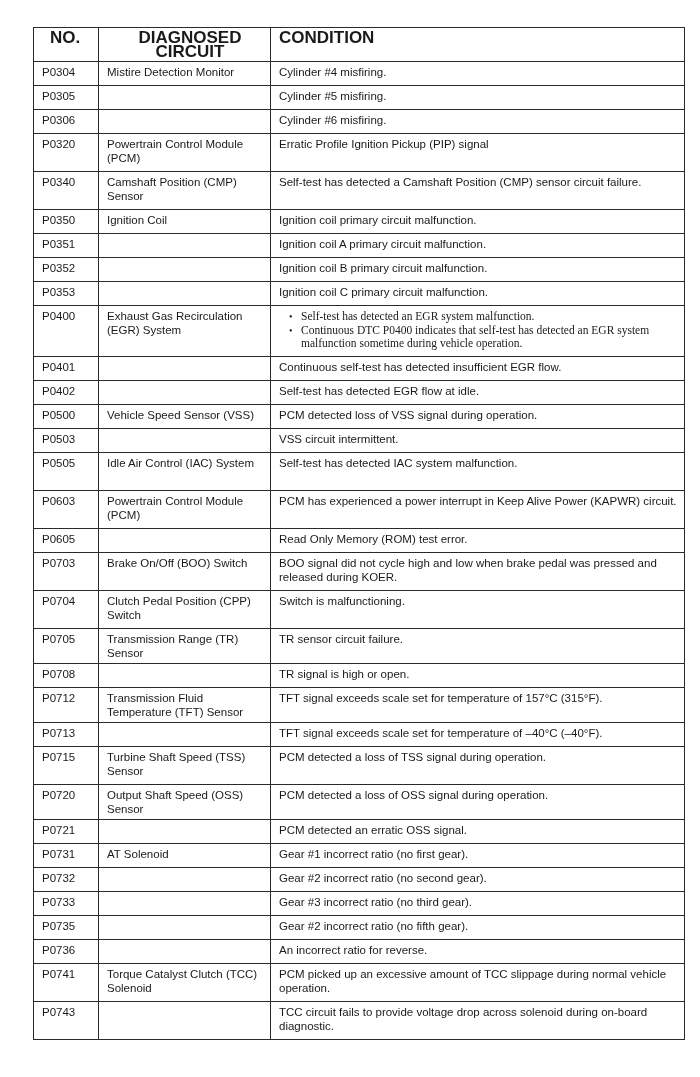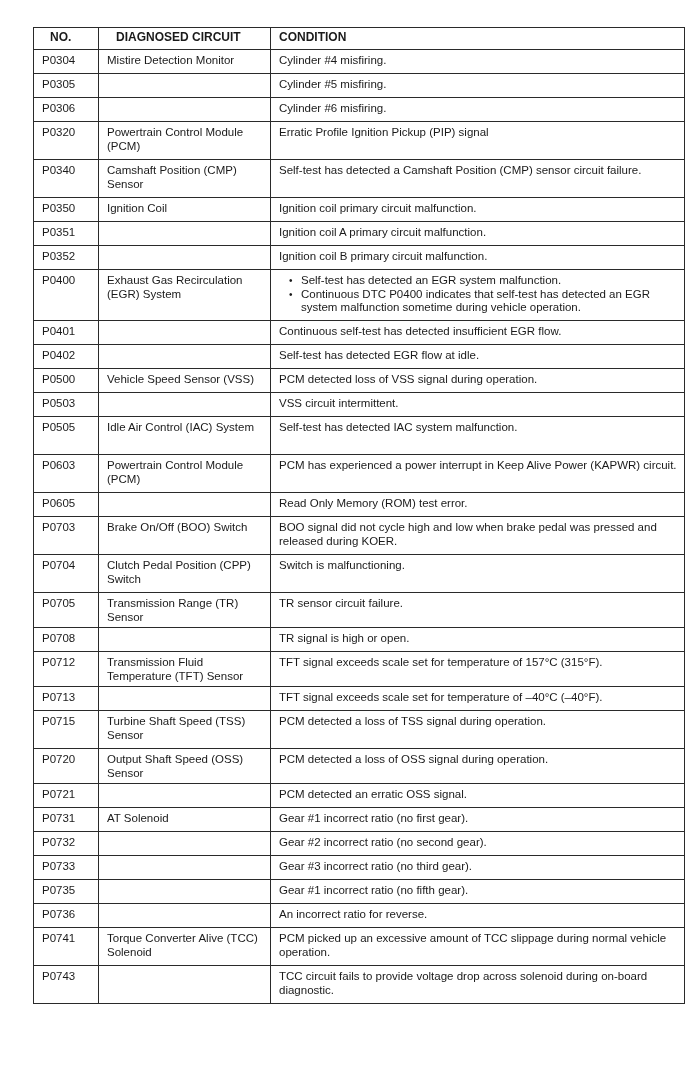--- a/index.html
+++ b/index.html
@@ -12,7 +12,7 @@
   #dtc-table col.c-cond { width: 414px; }
   #dtc-table th, #dtc-table td { border: 1px solid #2a2a2a; vertical-align: top;
                padding: 4px 6px 3px 8px; line-height: 13.5px; }
-  #dtc-table th { font-weight: bold; font-size: 12px; height: 15px; padding-top: 3px; padding-bottom: 3px; }
+  #dtc-table th { font-weight: bold; font-size: 17px; height: 15px; padding-top: 3px; padding-bottom: 3px; }
   #dtc-table th.h-no { text-align: left; padding-left: 16px; }
   #dtc-table th.h-circ { text-align: left; padding-left: 17px; }
   #dtc-table th.h-cond { text-align: left; }

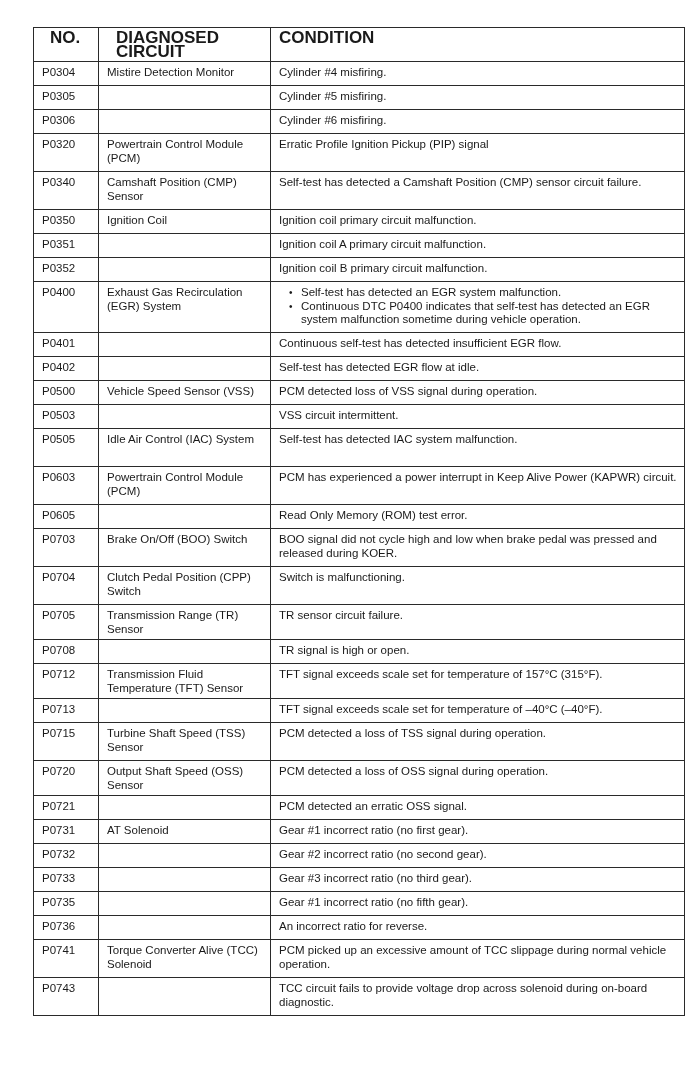--- a/index.html
+++ b/index.html
@@ -14,7 +14,7 @@
                padding: 4px 6px 3px 8px; line-height: 13.5px; }
   #dtc-table th { font-weight: bold; font-size: 17px; height: 15px; padding-top: 3px; padding-bottom: 3px; }
   #dtc-table th.h-no { text-align: left; padding-left: 16px; }
-  #dtc-table th.h-circ { text-align: left; padding-left: 17px; }
+  #dtc-table th.h-circ { text-align: center; padding-left: 17px; }
   #dtc-table th.h-cond { text-align: left; }
   td.no { padding-left: 10px; }
   td.circ { border-top: none; border-bottom: none; margin-left: 37px; }

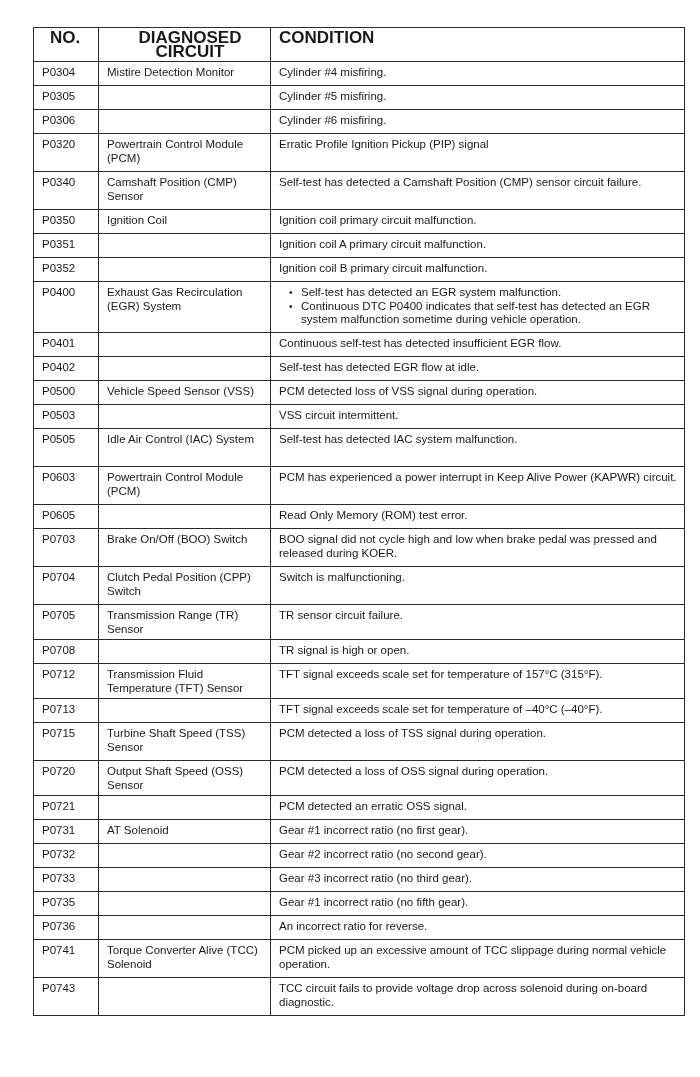--- a/index.html
+++ b/index.html
@@ -84,6 +84,11 @@
         <td class="circ"></td>
         <td class="cond">Ignition coil B primary circuit malfunction.</td>
       </tr>
+      <tr class="r1">
+        <td class="no">P0353</td>
+        <td class="circ last"></td>
+        <td class="cond">Ignition coil C primary circuit malfunction.</td>
+      </tr>
       <tr class="r3">
         <td class="no">P0400</td>
         <td class="circ first">Exhaust Gas Recirculation (EGR) System</td>

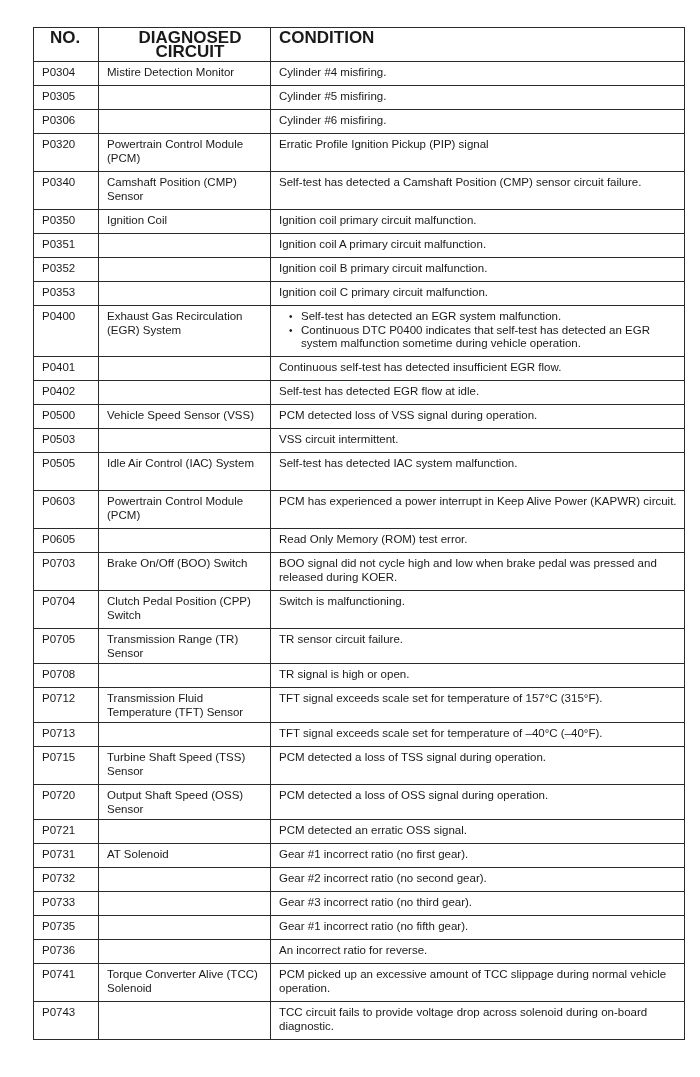--- a/index.html
+++ b/index.html
@@ -24,7 +24,7 @@
   tr.r2 td { height: 30px; }
   tr.r3 td { height: 43px; }
   ul.bullets { margin: 0; padding: 0 0 0 12px; list-style: none; }
-  ul.bullets li { position: relative; padding-left: 10px; }
+  ul.bullets li { position: relative; padding-left: 10px; font-family: Liberation Serif, serif; }
   ul.bullets li::before { content: "\2022"; position: absolute; left: -2px; top: 0; font-size: 10px; }
 </style>
 </head>

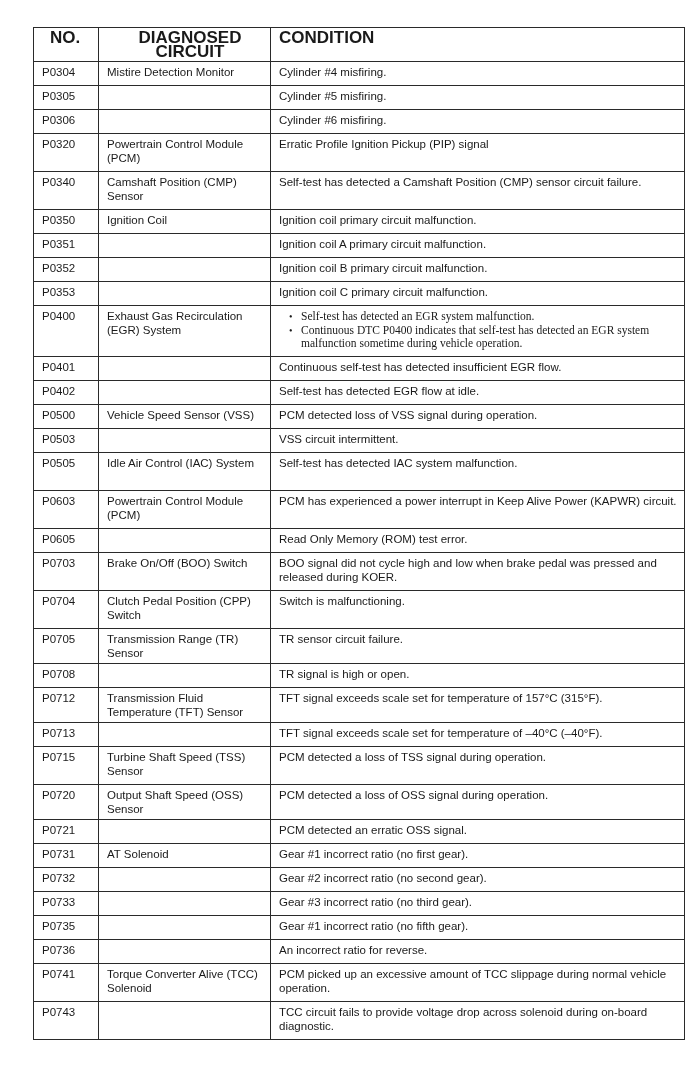--- a/index.html
+++ b/index.html
@@ -197,7 +197,7 @@
       <tr class="r1">
         <td class="no">P0735</td>
         <td class="circ"></td>
-        <td class="cond">Gear #1 incorrect ratio (no fifth gear).</td>
+        <td class="cond">Gear #2 incorrect ratio (no fifth gear).</td>
       </tr>
       <tr class="r1">
         <td class="no">P0736</td>

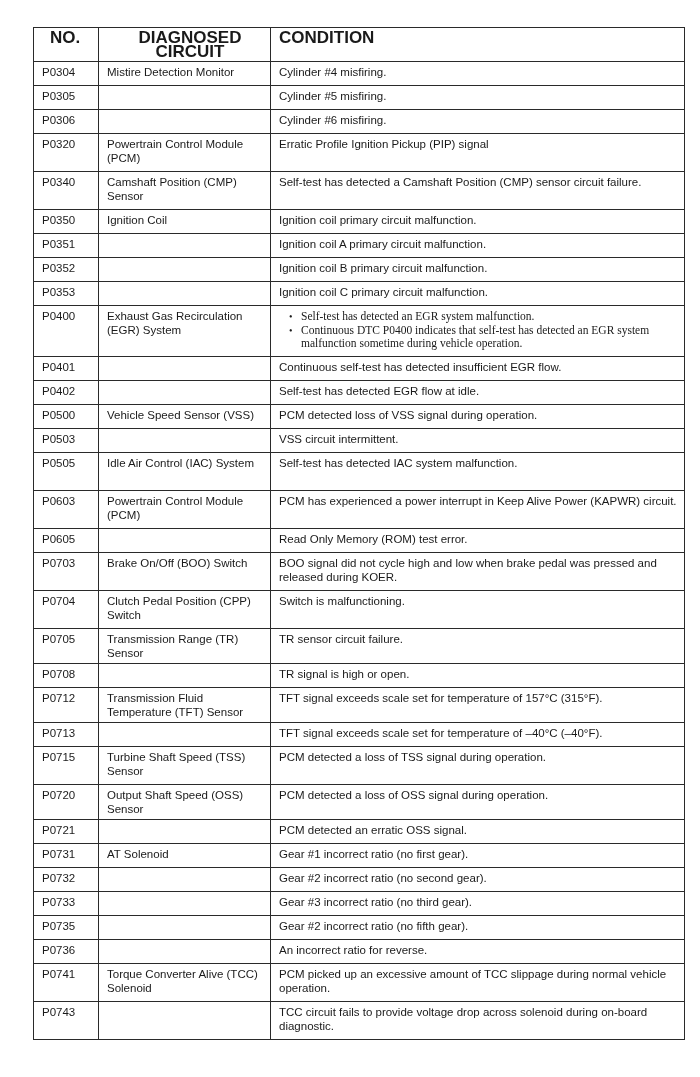--- a/index.html
+++ b/index.html
@@ -206,7 +206,7 @@
       </tr>
       <tr class="r2">
         <td class="no">P0741</td>
-        <td class="circ first">Torque Converter Alive (TCC) Solenoid</td>
+        <td class="circ first">Torque Catalyst Clutch (TCC) Solenoid</td>
         <td class="cond">PCM picked up an excessive amount of TCC slippage during normal vehicle operation.</td>
       </tr>
       <tr class="r2">

